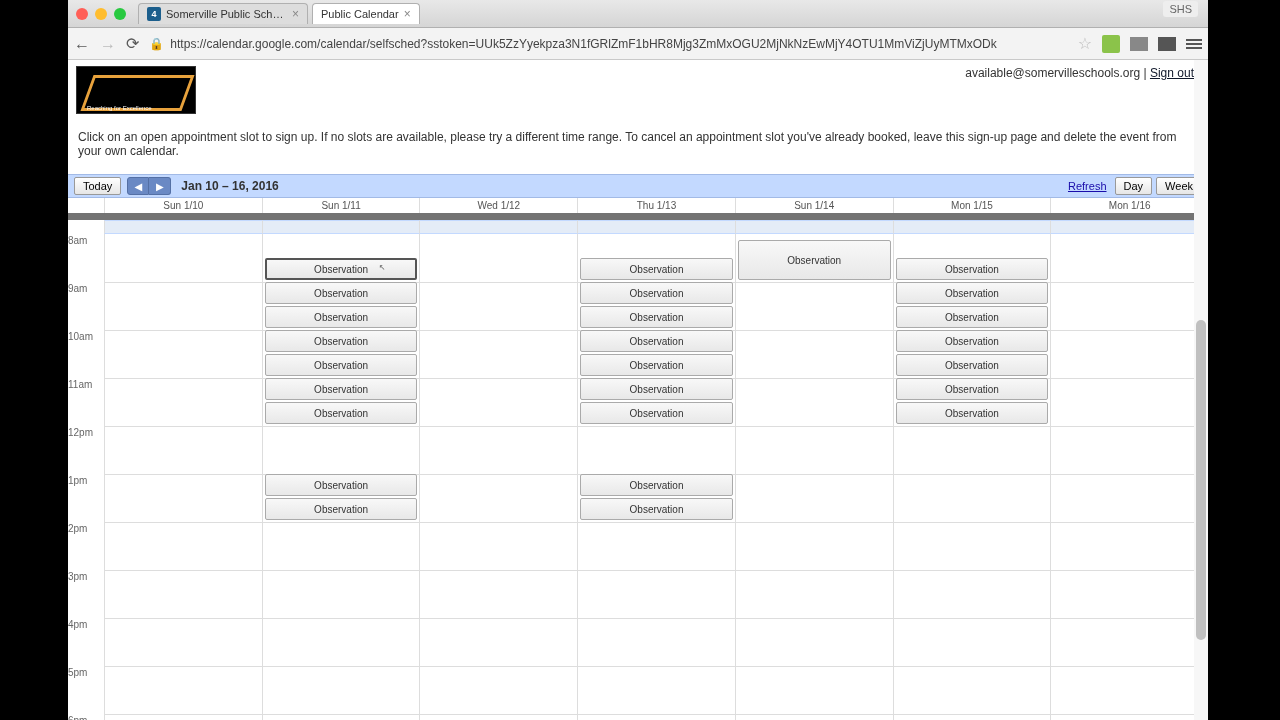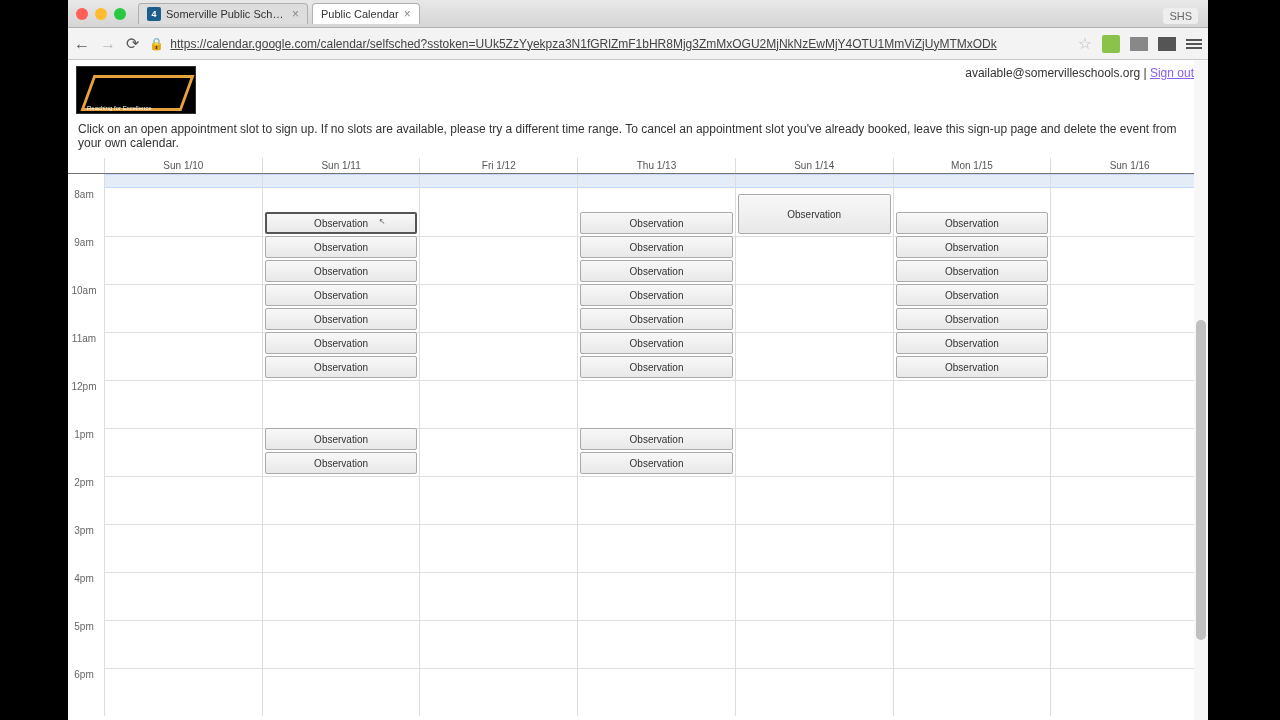--- a/index.html
+++ b/index.html
@@ -17,7 +17,7 @@
 .tab-favicon { width: 14px; height: 14px; margin-right: 5px; background: #1b5e8c; border-radius: 2px; display: flex; align-items: center; justify-content: center; font-size: 9px; color: #fff; font-weight:bold; }
 .tab-title { white-space: nowrap; overflow: hidden; text-overflow: ellipsis; flex: 1; }
 .tab-close { margin-left: 5px; color: #888; font-size: 12px; }
-.profile-badge { position: absolute; right: 10px; top: 8px; font-size: 11px; color: #666; background:#eee; padding:2px 6px; border-radius:3px;}
+.profile-badge { position: absolute; right: 10px; top: 1px; font-size: 11px; color: #666; background:#eee; padding:2px 6px; border-radius:3px;}
 .toolbar { height: 32px; background: #f3f3f3; border-bottom: 1px solid #c9c9c9; display: flex; align-items: center; padding: 0 6px; gap: 10px; }
 .nav-btn { color: #5a5a5a; font-size: 16px; }
 .addr { flex: 1; font-size: 12px; color: #444; display: flex; align-items: center; gap: 6px; }

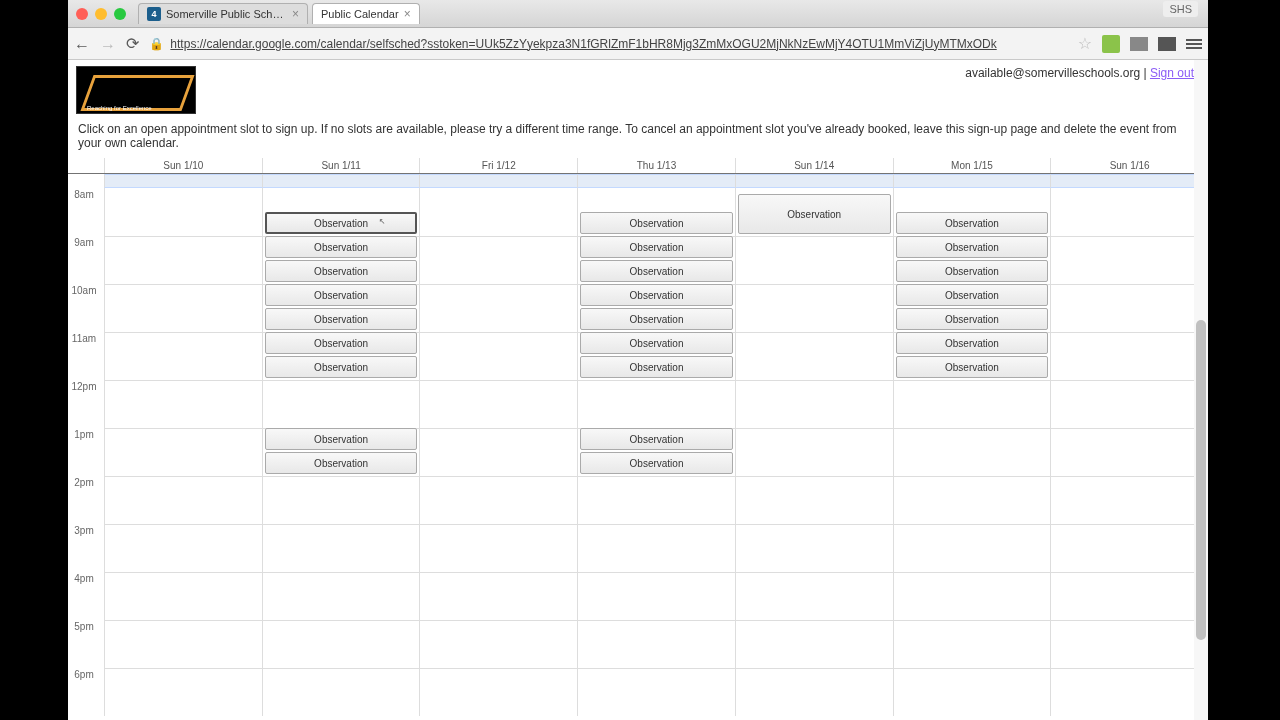--- a/index.html
+++ b/index.html
@@ -22,7 +22,7 @@
 .nav-btn { color: #5a5a5a; font-size: 16px; }
 .addr { flex: 1; font-size: 12px; color: #444; display: flex; align-items: center; gap: 6px; }
 .lock-icon { color: #4caf50; font-size: 12px; }
-.addr-text { white-space: nowrap; overflow: hidden; text-overflow: ellipsis; text-decoration: underline; }
+.addr-text { white-space: nowrap; overflow: hidden; text-overflow: ellipsis; }
 .ext-icon { width: 18px; height: 18px; background: #8bc34a; border-radius: 2px; }
 .ext-icon2 { width: 18px; height: 14px; background: #888; }
 .ext-icon3 { width: 18px; height: 14px; background: #555; }

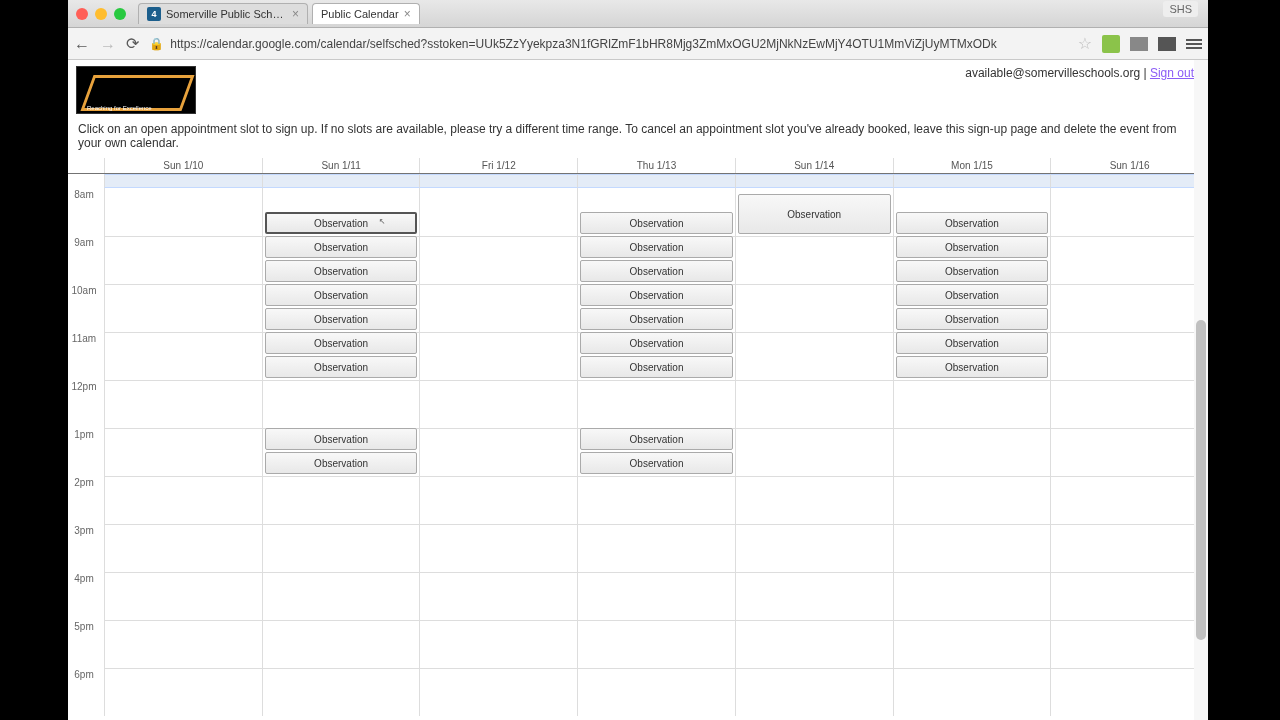--- a/index.html
+++ b/index.html
@@ -30,7 +30,7 @@
 .menu-icon span{ width:16px; height:2px; background:#555;}
 .content { position: relative; height: calc(100% - 60px); overflow-y: scroll; }
 .user-bar { position: absolute; right: 14px; top: 6px; font-size: 12px; color: #333; }
-.user-bar a { color: #8b5cf6; text-decoration: underline; }
+.user-bar a { color: #0f172a; text-decoration: underline; }
 .user-bar .sep { color: #333; }
 .logo { margin: 6px 0 0 8px; width: 120px; height: 48px; background: #000; position: relative; border: 1px solid #333; }
 .logo:before { content:""; position:absolute; left:10px; top:8px; width:95px; height:30px; border:3px solid #e8a23c; transform: skewX(-20deg); }

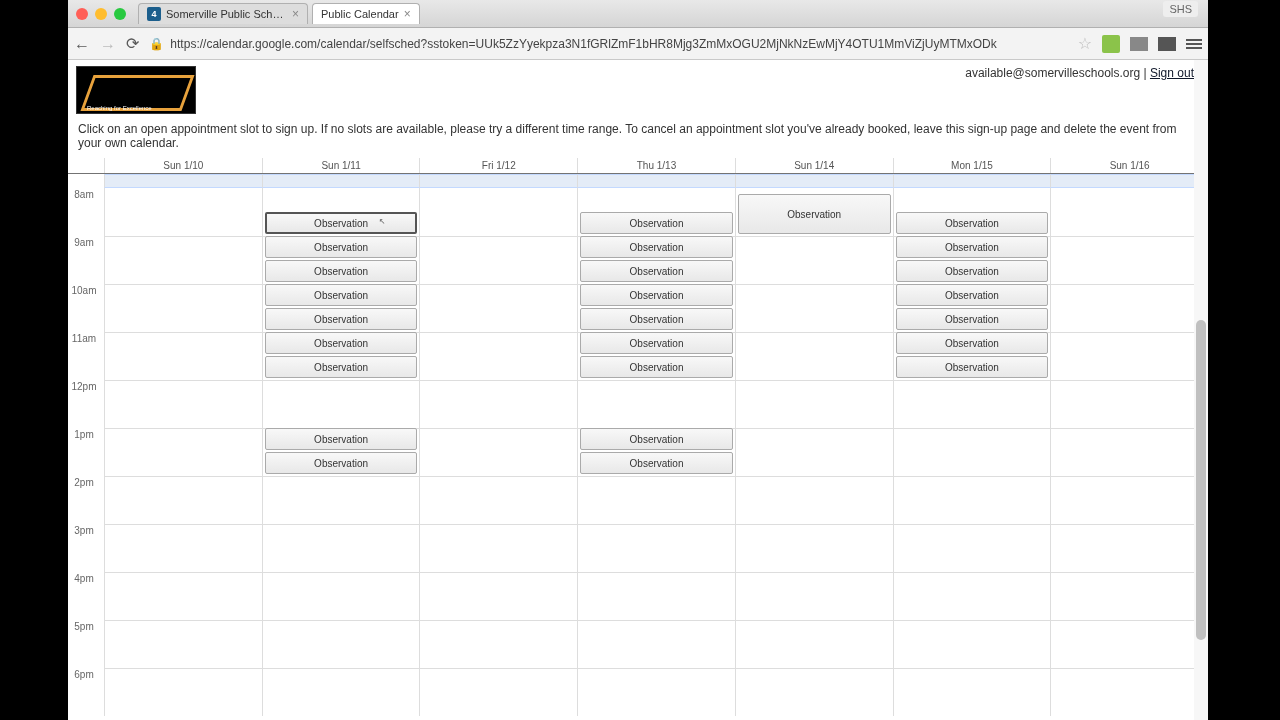--- a/index.html
+++ b/index.html
@@ -35,7 +35,7 @@
 .logo { margin: 6px 0 0 8px; width: 120px; height: 48px; background: #000; position: relative; border: 1px solid #333; }
 .logo:before { content:""; position:absolute; left:10px; top:8px; width:95px; height:30px; border:3px solid #e8a23c; transform: skewX(-20deg); }
 .logo-text { position:absolute; bottom:2px; left:10px; font-size:6px; color:#fff;}
-.instructions { font-size: 12px; color: #333; margin: 8px 10px; }
+.instructions { font-size: 12px; color: #333; margin: 16px 10px; }
 .cal-toolbar { background: #c3d9ff; height: 24px; display: flex; align-items: center; padding: 0 6px; border-top: 1px solid #a2bae6; border-bottom: 1px solid #a2bae6; }
 .btn { background: linear-gradient(#fff,#e6e6e6); border: 1px solid #999; font-size: 11px; padding: 2px 8px; border-radius: 2px; cursor: pointer; }
 .nav-arrows { display:flex; margin-left:6px;}

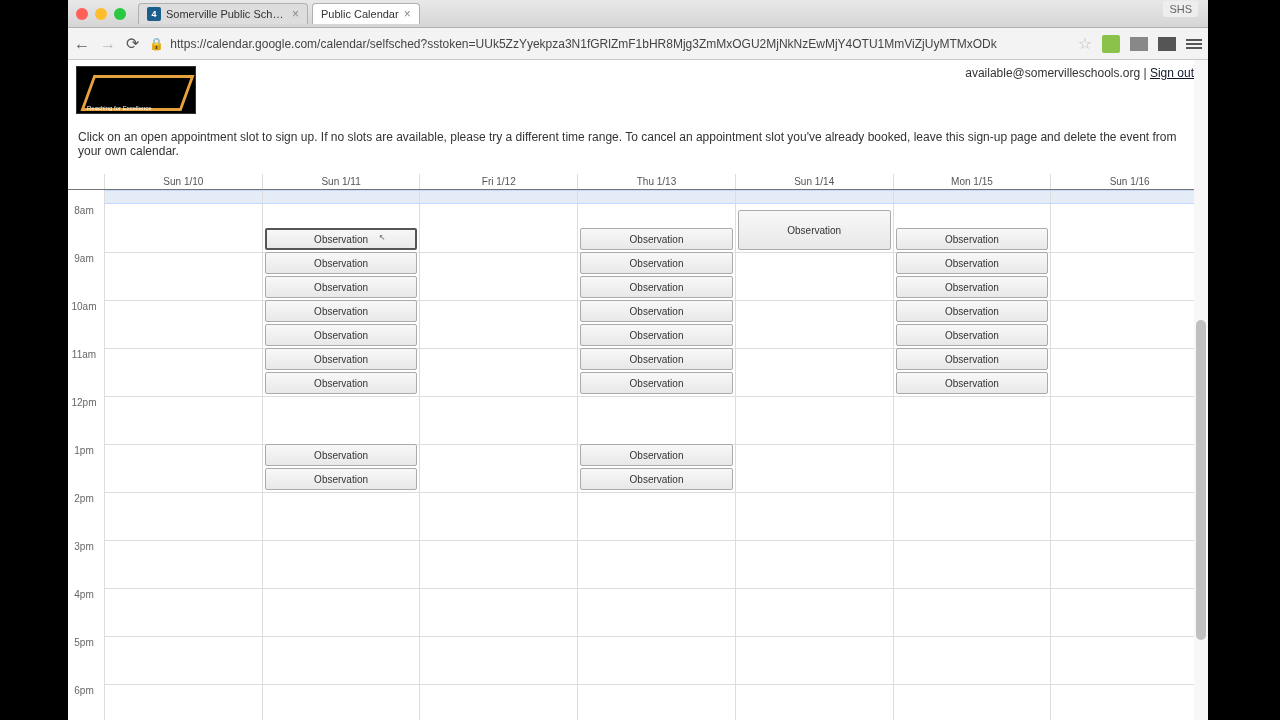--- a/index.html
+++ b/index.html
@@ -114,6 +114,19 @@
       </div>
     <div class="instructions">Click on an open appointment slot to sign up. If no slots are available, please try a different time range. To cancel an appointment slot you've already booked, leave this sign-up page and delete the event from your own calendar.</div>
 
+    <div class="cal-toolbar">
+      <button class="btn">Today</button>
+      <div class="nav-arrows">
+        <div class="arrow-btn left">◀</div>
+        <div class="arrow-btn right">▶</div>
+      </div>
+      <span class="date-range">Jan 10 – 16, 2016</span>
+      <a class="refresh">Refresh</a>
+      <div class="view-btns">
+        <button class="btn">Day</button>
+        <button class="btn">Week</button>
+      </div>
+    </div>
 
     <div class="day-headers">
       <div class="time-gutter-hdr"></div>

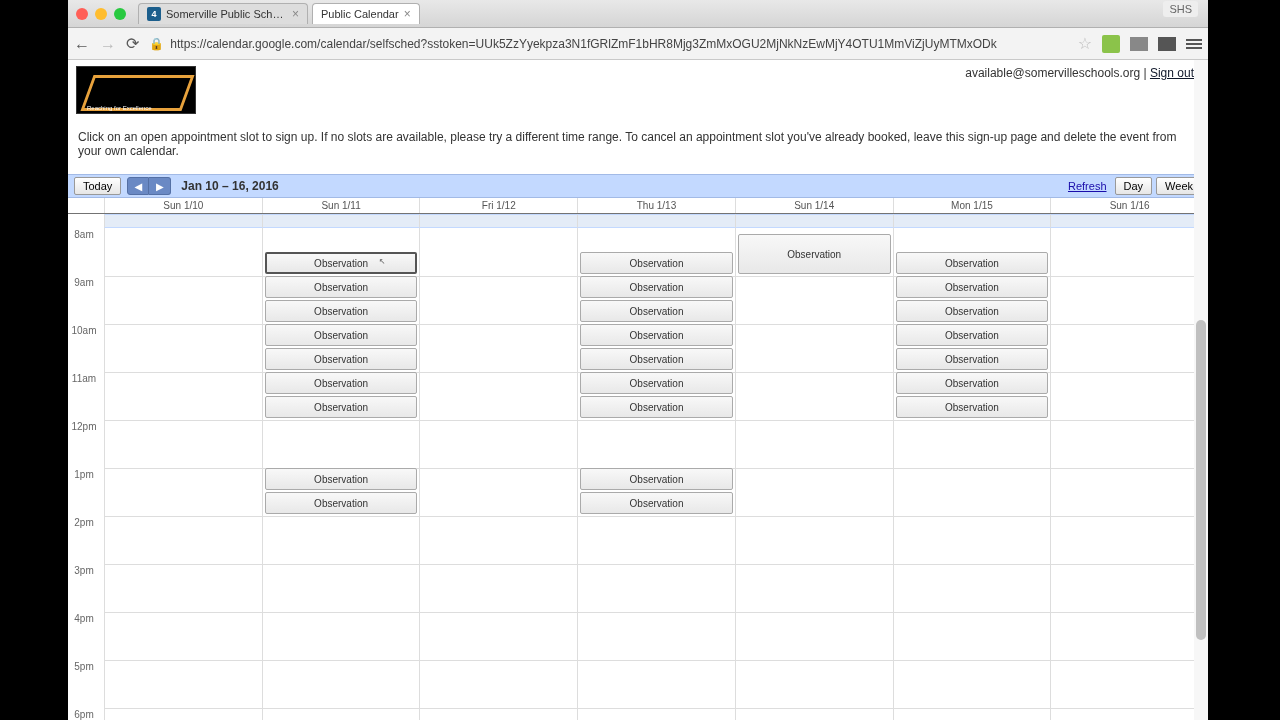--- a/index.html
+++ b/index.html
@@ -45,7 +45,7 @@
 .date-range { font-size: 12px; font-weight: bold; color: #333; margin-left: 10px; }
 .refresh { color: #1a0dab; text-decoration: underline; font-size: 11px; margin-left: auto; margin-right: 8px; cursor:pointer;}
 .view-btns { display:flex; gap:4px;}
-.day-headers { display: flex; border-bottom: 1px solid #737373; font-size: 10px; color: #555; }
+.day-headers { display: flex; border-bottom: 7px solid #737373; font-size: 10px; color: #555; }
 .time-gutter-hdr { width: 36px; }
 .day-hdr { flex: 1; text-align: center; padding: 2px 0; border-left: 1px solid #ddd; background:#fff; }
 .allday-row { display:flex; height:14px; }

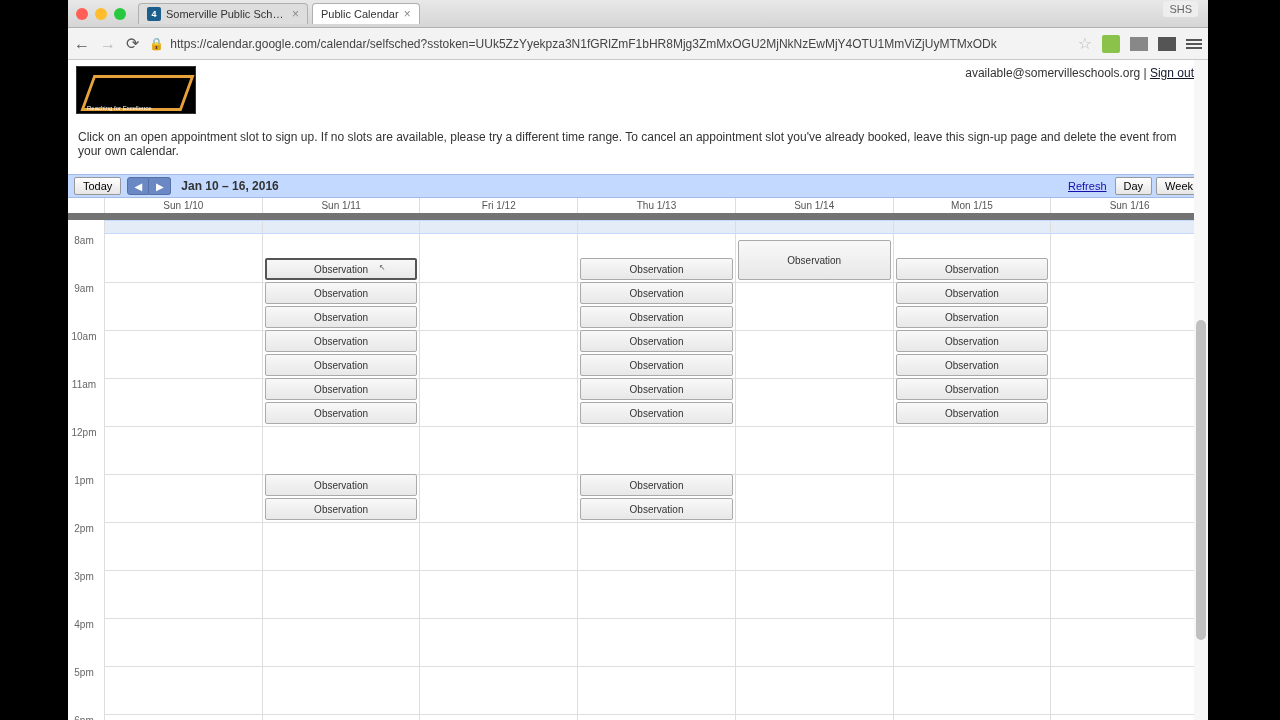--- a/index.html
+++ b/index.html
@@ -132,7 +132,7 @@
       <div class="time-gutter-hdr"></div>
       <div class="day-hdr">Sun 1/10</div>
       <div class="day-hdr">Sun 1/11</div>
-      <div class="day-hdr">Fri 1/12</div>
+      <div class="day-hdr">Wed 1/12</div>
       <div class="day-hdr">Thu 1/13</div>
       <div class="day-hdr">Sun 1/14</div>
       <div class="day-hdr">Mon 1/15</div>

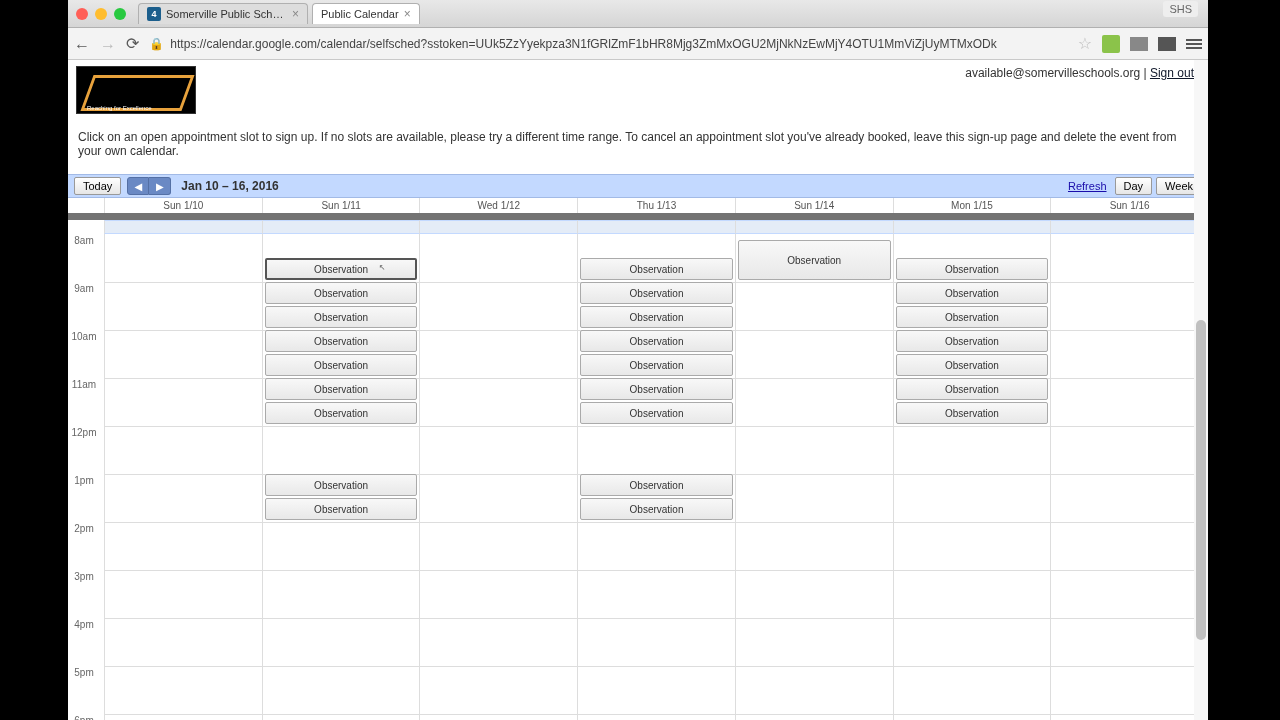--- a/index.html
+++ b/index.html
@@ -136,7 +136,7 @@
       <div class="day-hdr">Thu 1/13</div>
       <div class="day-hdr">Sun 1/14</div>
       <div class="day-hdr">Mon 1/15</div>
-      <div class="day-hdr">Sun 1/16</div>
+      <div class="day-hdr">Mon 1/16</div>
     </div>
     <div class="allday-row">
       <div class="time-gutter-hdr"></div>

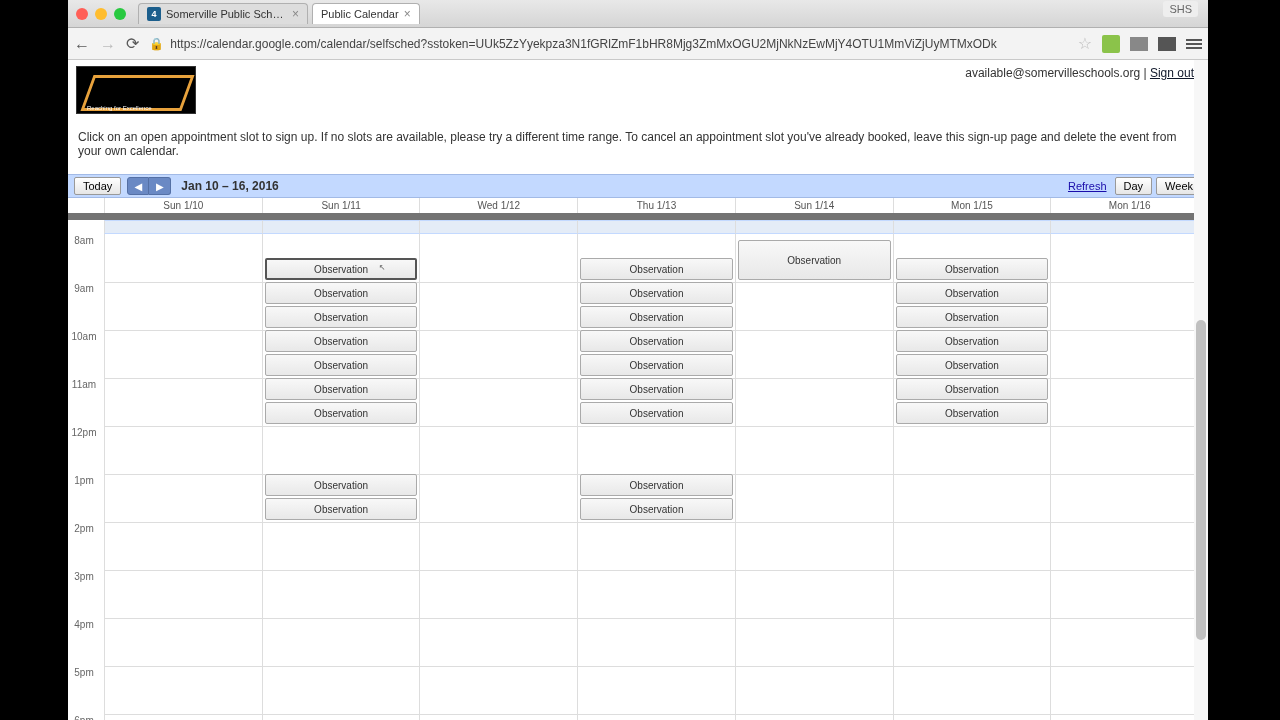--- a/index.html
+++ b/index.html
@@ -52,7 +52,7 @@
 .allday-row .day-hdr { background:#e4ecf7; border-top:1px solid #c3d9ff; border-bottom:1px solid #c3d9ff;}
 .grid { display: flex; position:relative;}
 .time-gutter { width: 36px; }
-.time-label { height: 48px; font-size: 10px; color: #666; text-align: center; padding-right: 4px; border-top: 1px solid transparent;}
+.time-label { height: 48px; font-size: 10px; color: #666; text-align: left; padding-right: 4px; border-top: 1px solid transparent;}
 .day-col { flex: 1; border-left: 1px solid #ddd; position: relative; }
 .hour { height: 48px; border-top: 1px solid #ddd; }
 .hour:nth-child(1){border-top:none;}

